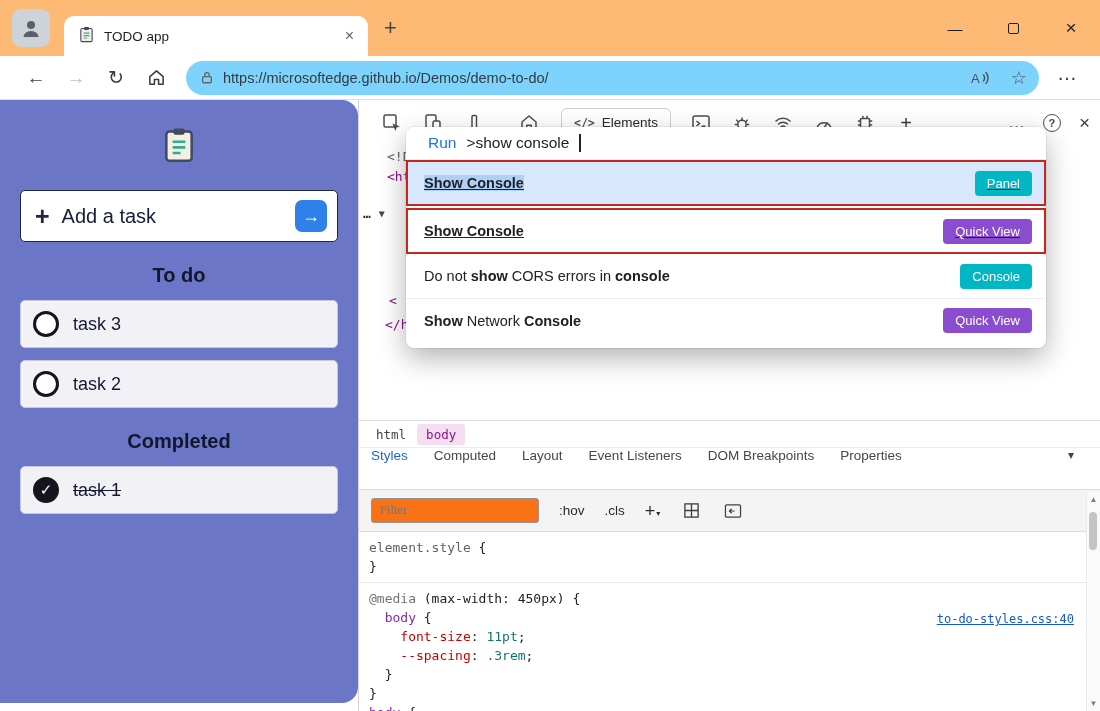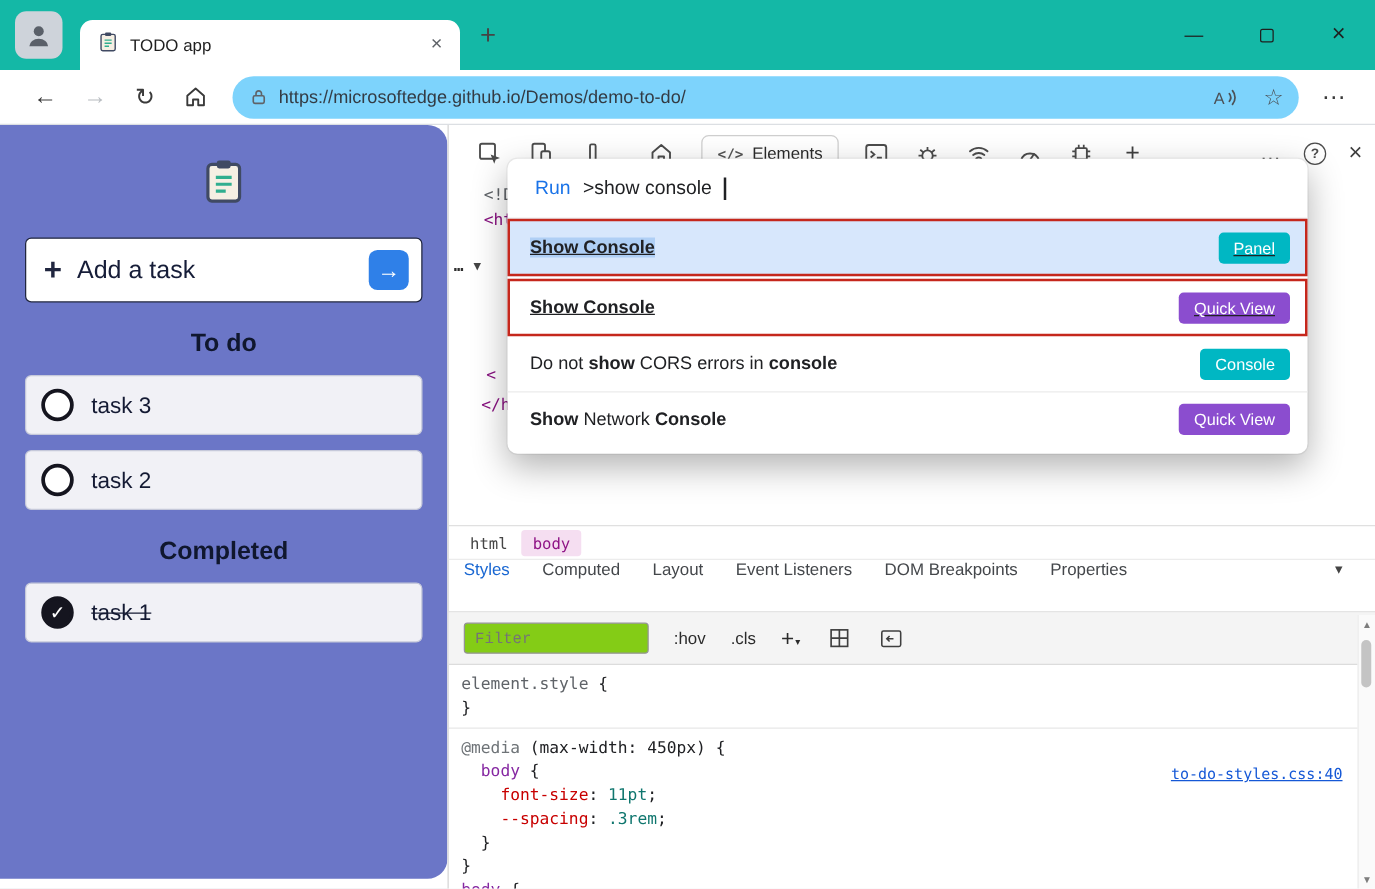--- a/index.html
+++ b/index.html
@@ -13,7 +13,7 @@
   .window{width:1100px;height:711px;display:flex;flex-direction:column;position:relative;}
 
   
-  .titlebar{height:56px;background:#14b8a6;display:flex;align-items:center;padding-left:12px;flex-shrink:0;}
+  .titlebar{height:56px;background:#fdba74;display:flex;align-items:center;padding-left:12px;flex-shrink:0;}
   .profile{width:38px;height:38px;border-radius:9px;background:#ced3da;display:flex;align-items:center;justify-content:center;}
   .tab{margin-left:14px;align-self:flex-end;width:304px;height:40px;background:#fff;border-radius:10px 10px 0 0;display:flex;align-items:center;padding:0 10px 0 14px;gap:9px;}
   .tab-title{font-size:13.5px;color:#1f1f1f;flex:1;white-space:nowrap;overflow:hidden;}

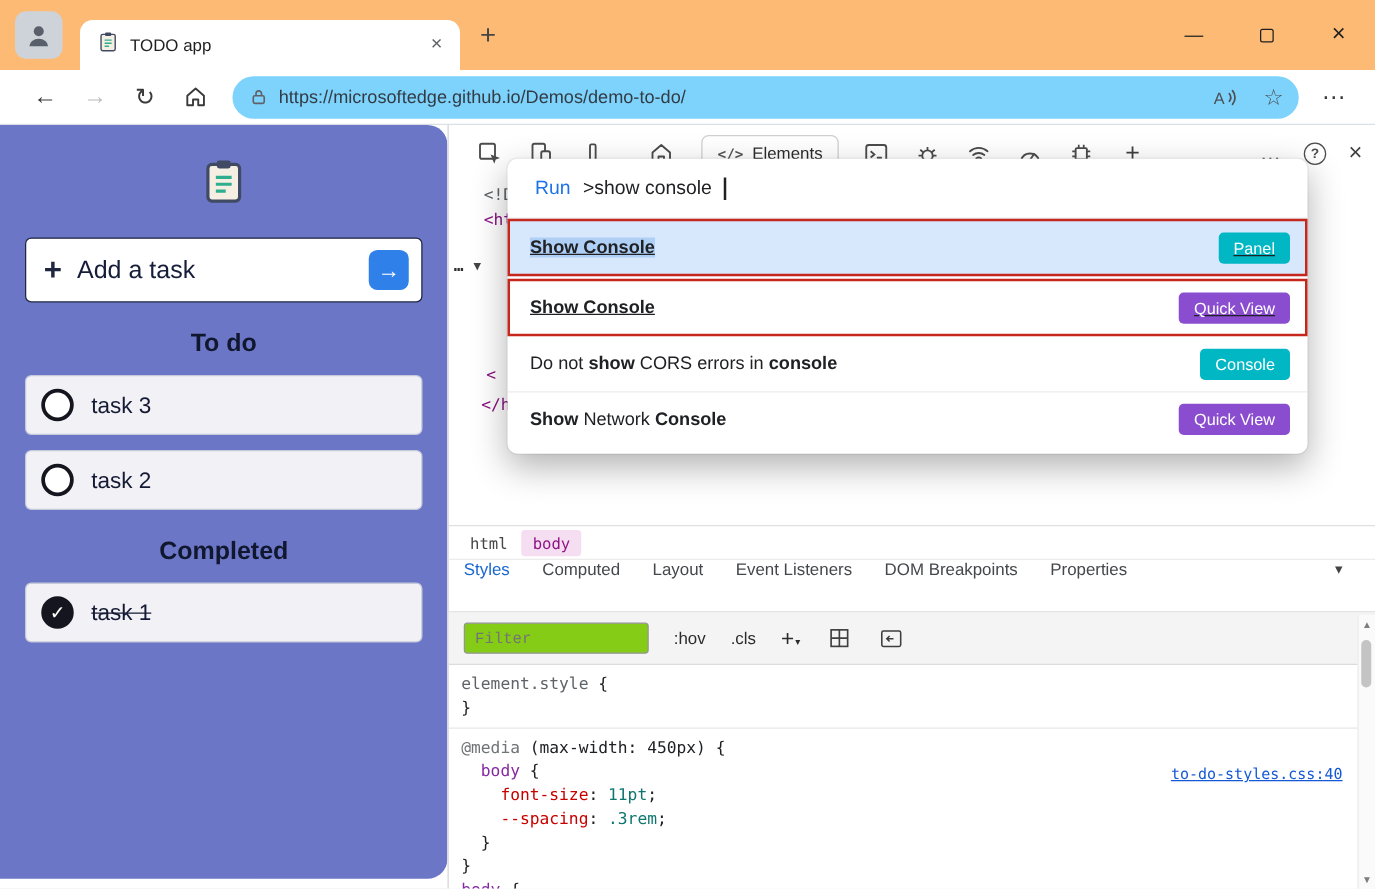--- a/index.html
+++ b/index.html
@@ -104,7 +104,7 @@
 
   
   .palette{position:absolute;top:27px;left:47px;width:640px;background:#fff;border-radius:8px;z-index:20;padding-bottom:6px;box-shadow:0 0 0 1px rgba(0,0,0,.05),0 10px 28px rgba(0,0,0,.3);}
-  .pal-input{height:48px;display:flex;align-items:center;padding:0 22px;gap:10px;border-bottom:1px solid #ececec;font-size:15.5px;}
+  .pal-input{height:33px;display:flex;align-items:center;padding:0 22px;gap:10px;border-bottom:1px solid #ececec;font-size:15.5px;}
   .pal-run{color:var(--run-blue);}
   .pal-query{color:#202124;}
   .pal-cursor{width:1.5px;height:18px;background:#202124;}

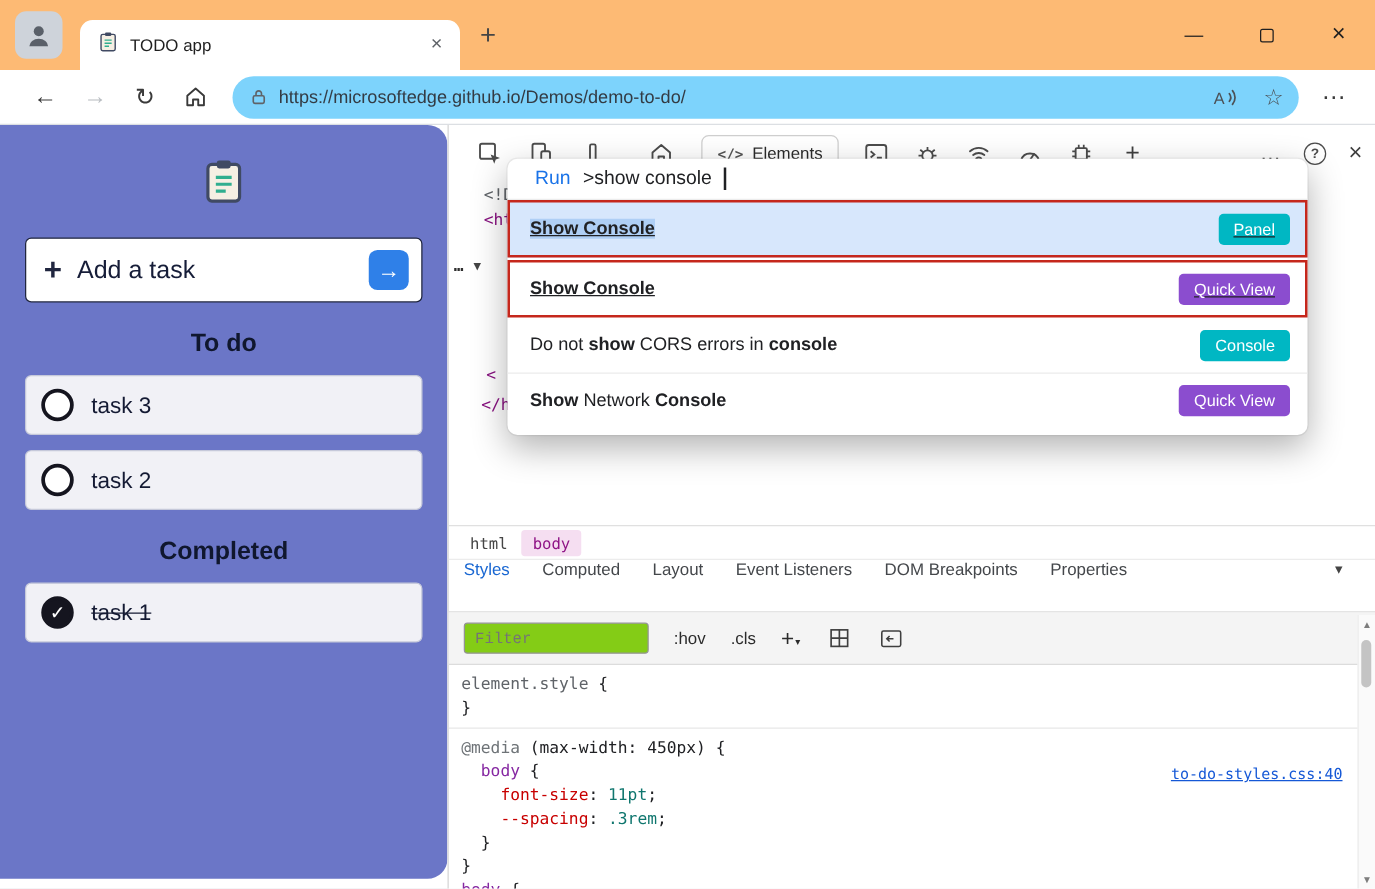--- a/index.html
+++ b/index.html
@@ -84,7 +84,7 @@
   .tabs-chevron{margin-left:auto;color:#444;font-size:12px;}
 
   .dt-filter{height:42px;background:#f4f4f4;border-bottom:1px solid #dcdcdc;display:flex;align-items:center;gap:20px;padding:0 12px;flex-shrink:0;}
-  .filter-input{width:148px;height:25px;border:1px solid #949494;border-radius:3px;padding:0 8px;font-size:12.5px;color:#333;background:#84cc16;font-family:Liberation Mono, monospace;}
+  .filter-input{width:168px;height:25px;border:1px solid #949494;border-radius:3px;padding:0 8px;font-size:12.5px;color:#333;background:#f97316;font-family:Liberation Serif, serif;}
   .filter-input::placeholder{color:#757575;}
   .chip{font-size:13.5px;color:#2b2b2b;}
   .plus-chip{display:flex;align-items:flex-end;color:#2b2b2b;}

